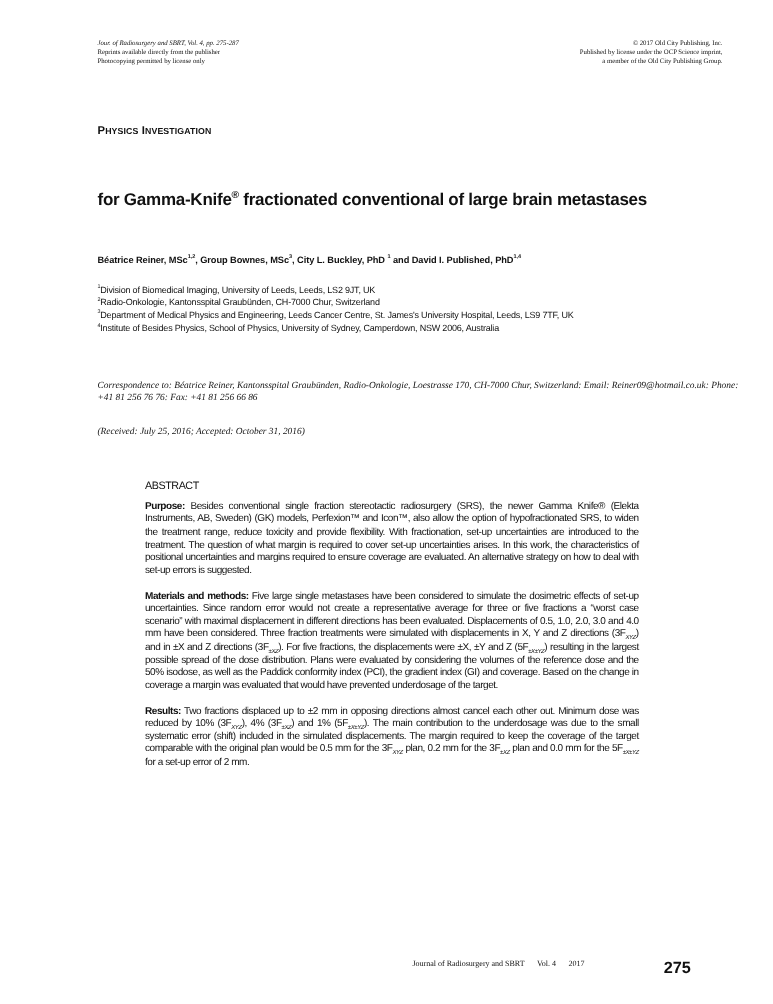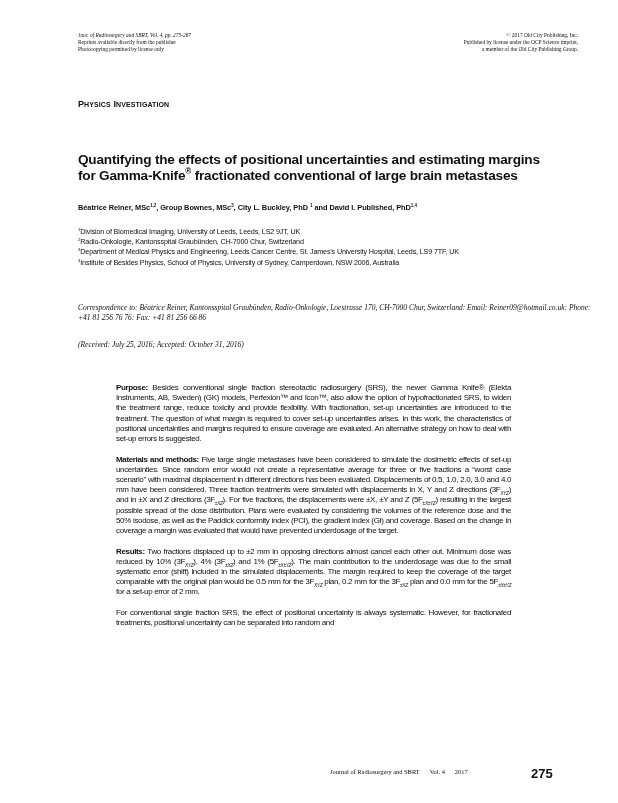--- a/index.html
+++ b/index.html
@@ -54,7 +54,6 @@
 </div>
 
 <div class="title sans">
-  <div>Quantifying the effects of positional uncertainties and estimating margins</div>
   <div><span>for Gamma-Knife</span><sup>®</sup><span> fractionated conventional of large brain metastases</span></div>
 </div>
 

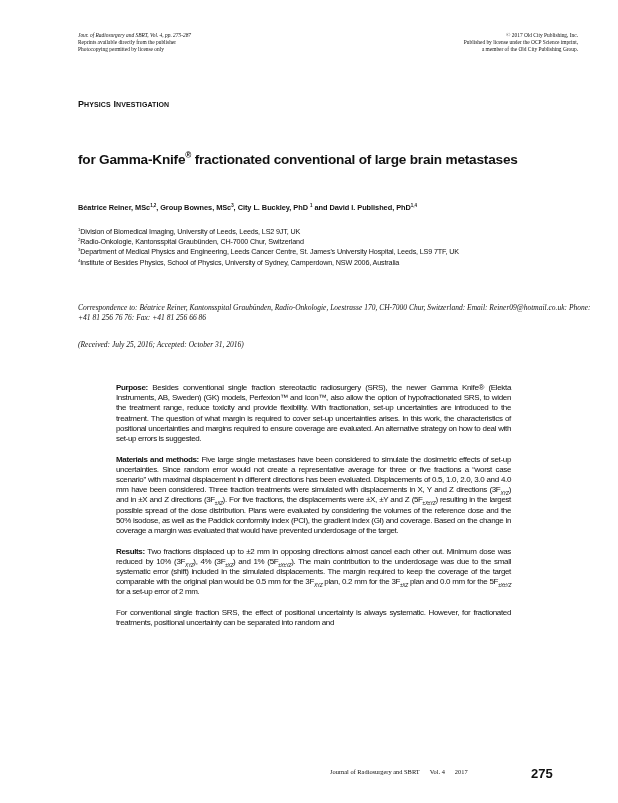--- a/index.html
+++ b/index.html
@@ -72,6 +72,7 @@
 <div class="received serif">(Received: July 25, 2016; Accepted: October 31, 2016)</div>
 
 <div class="abstract narrow">
+  <div class="heading">ABSTRACT</div>
 
   <p><b>Purpose:</b><span> Besides conventional single fraction stereotactic radiosurgery (SRS), the newer Gamma Knife® (Elekta Instruments, AB, Sweden) (GK) models, Perfexion™ and Icon™, also allow the option of hypofractionated SRS, to widen the treatment range, reduce toxicity and provide flexibility. With fractionation, set-up uncertainties are introduced to the treatment. The question of what margin is required to cover set-up uncertainties arises. In this work, the characteristics of positional uncertainties and margins required to ensure coverage are evaluated. An alternative strategy on how to deal with set-up errors is suggested.</span></p>
 

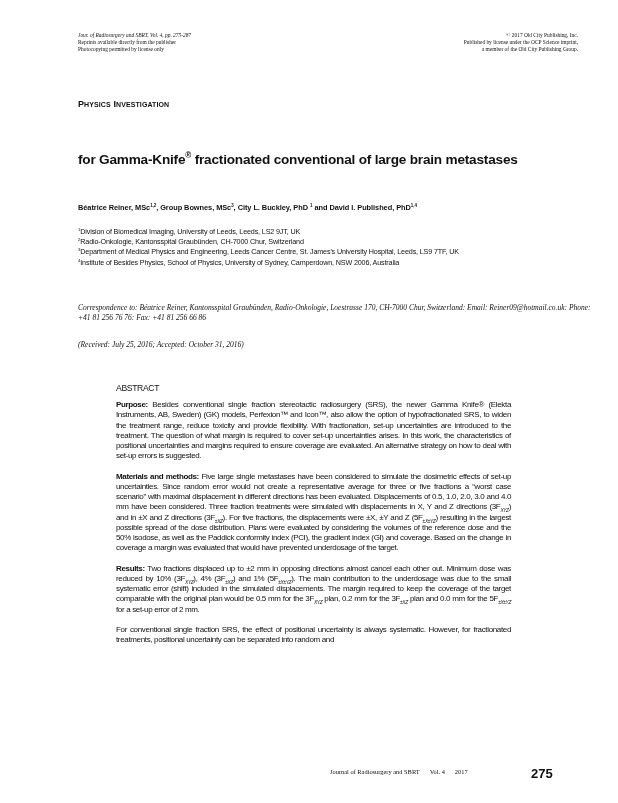--- a/index.html
+++ b/index.html
@@ -80,7 +80,6 @@
 
   <p><b>Results:</b><span> Two fractions displaced up to ±2 mm in opposing directions almost cancel each other out. Minimum dose was reduced by 10% (3F</span><sub>XYZ</sub><span>), 4% (3F</span><sub>±XZ</sub><span>) and 1% (5F</span><sub>±X±YZ</sub><span>). The main contribution to the underdosage was due to the small systematic error (shift) included in the simulated displacements. The margin required to keep the coverage of the target comparable with the original plan would be 0.5 mm for the 3F</span><sub>XYZ</sub><span> plan, 0.2 mm for the 3F</span><sub>±XZ</sub><span> plan and 0.0 mm for the 5F</span><sub>±X±YZ</sub><span> for a set-up error of 2 mm.</span></p>
 
-  <p class="tight">For conventional single fraction SRS, the effect of positional uncertainty is always systematic. However, for fractionated treatments, positional uncertainty can be separated into random and</p>
 </div>
 
 <div class="footer serif">

